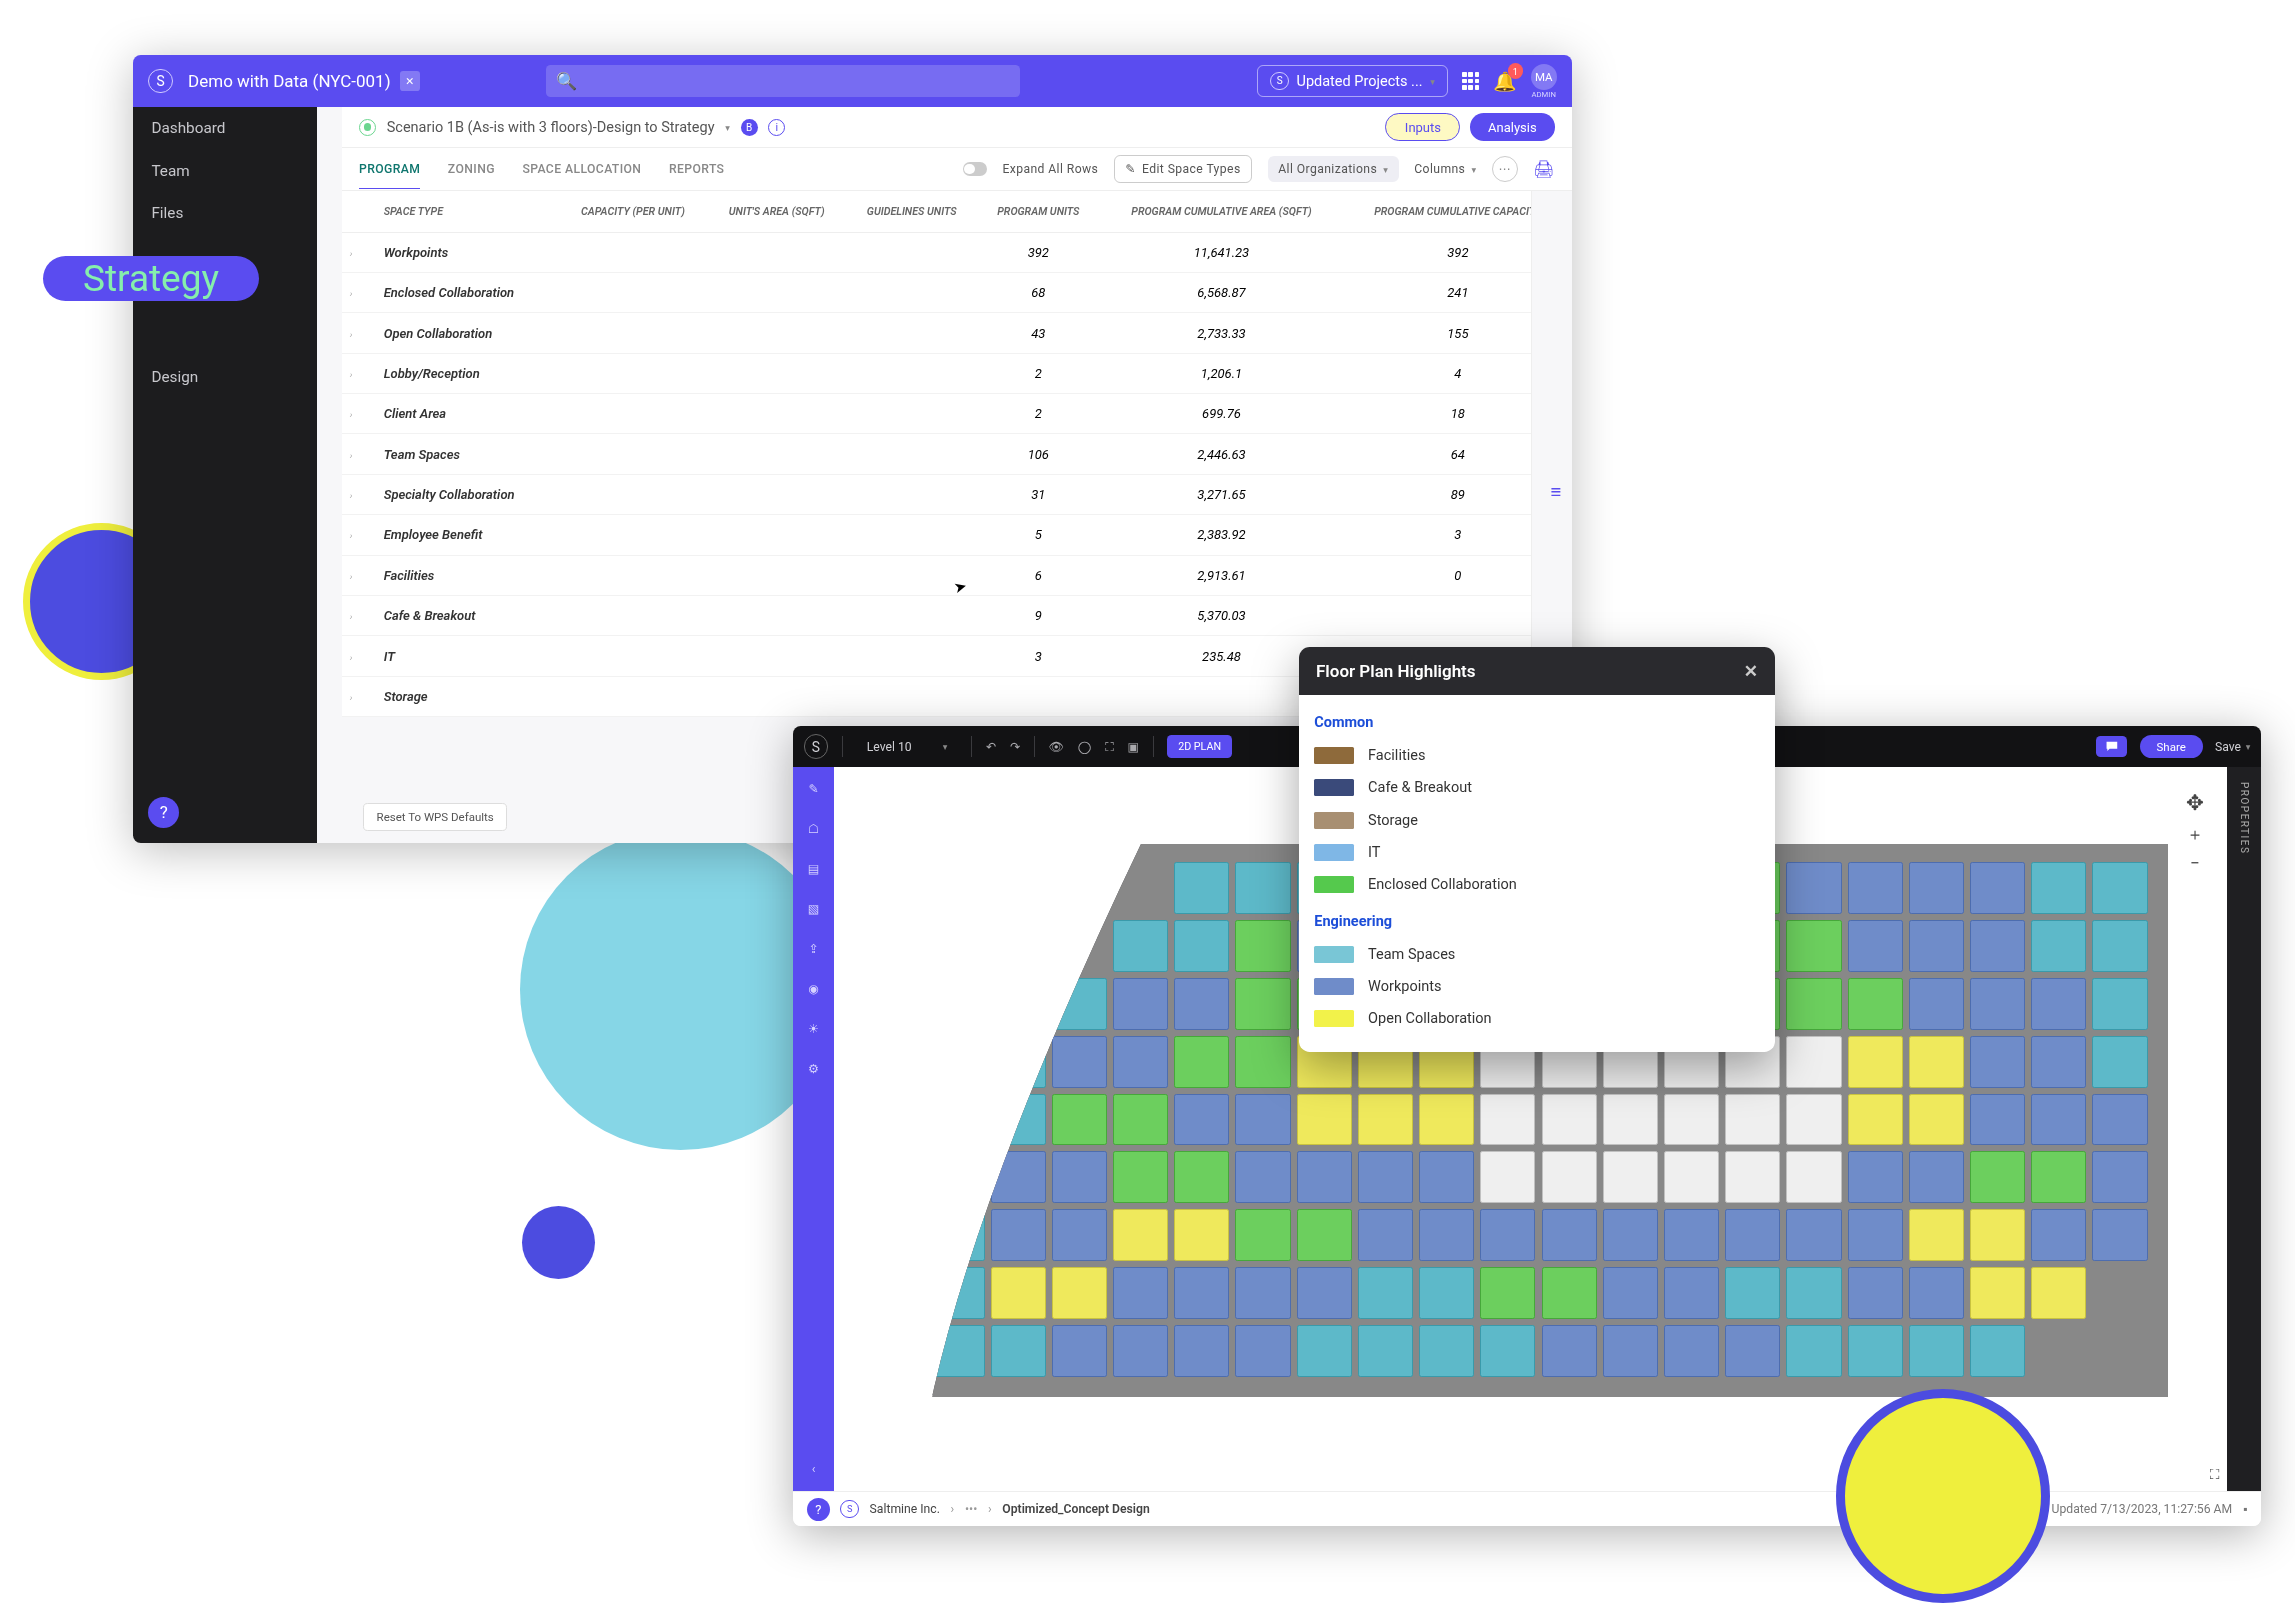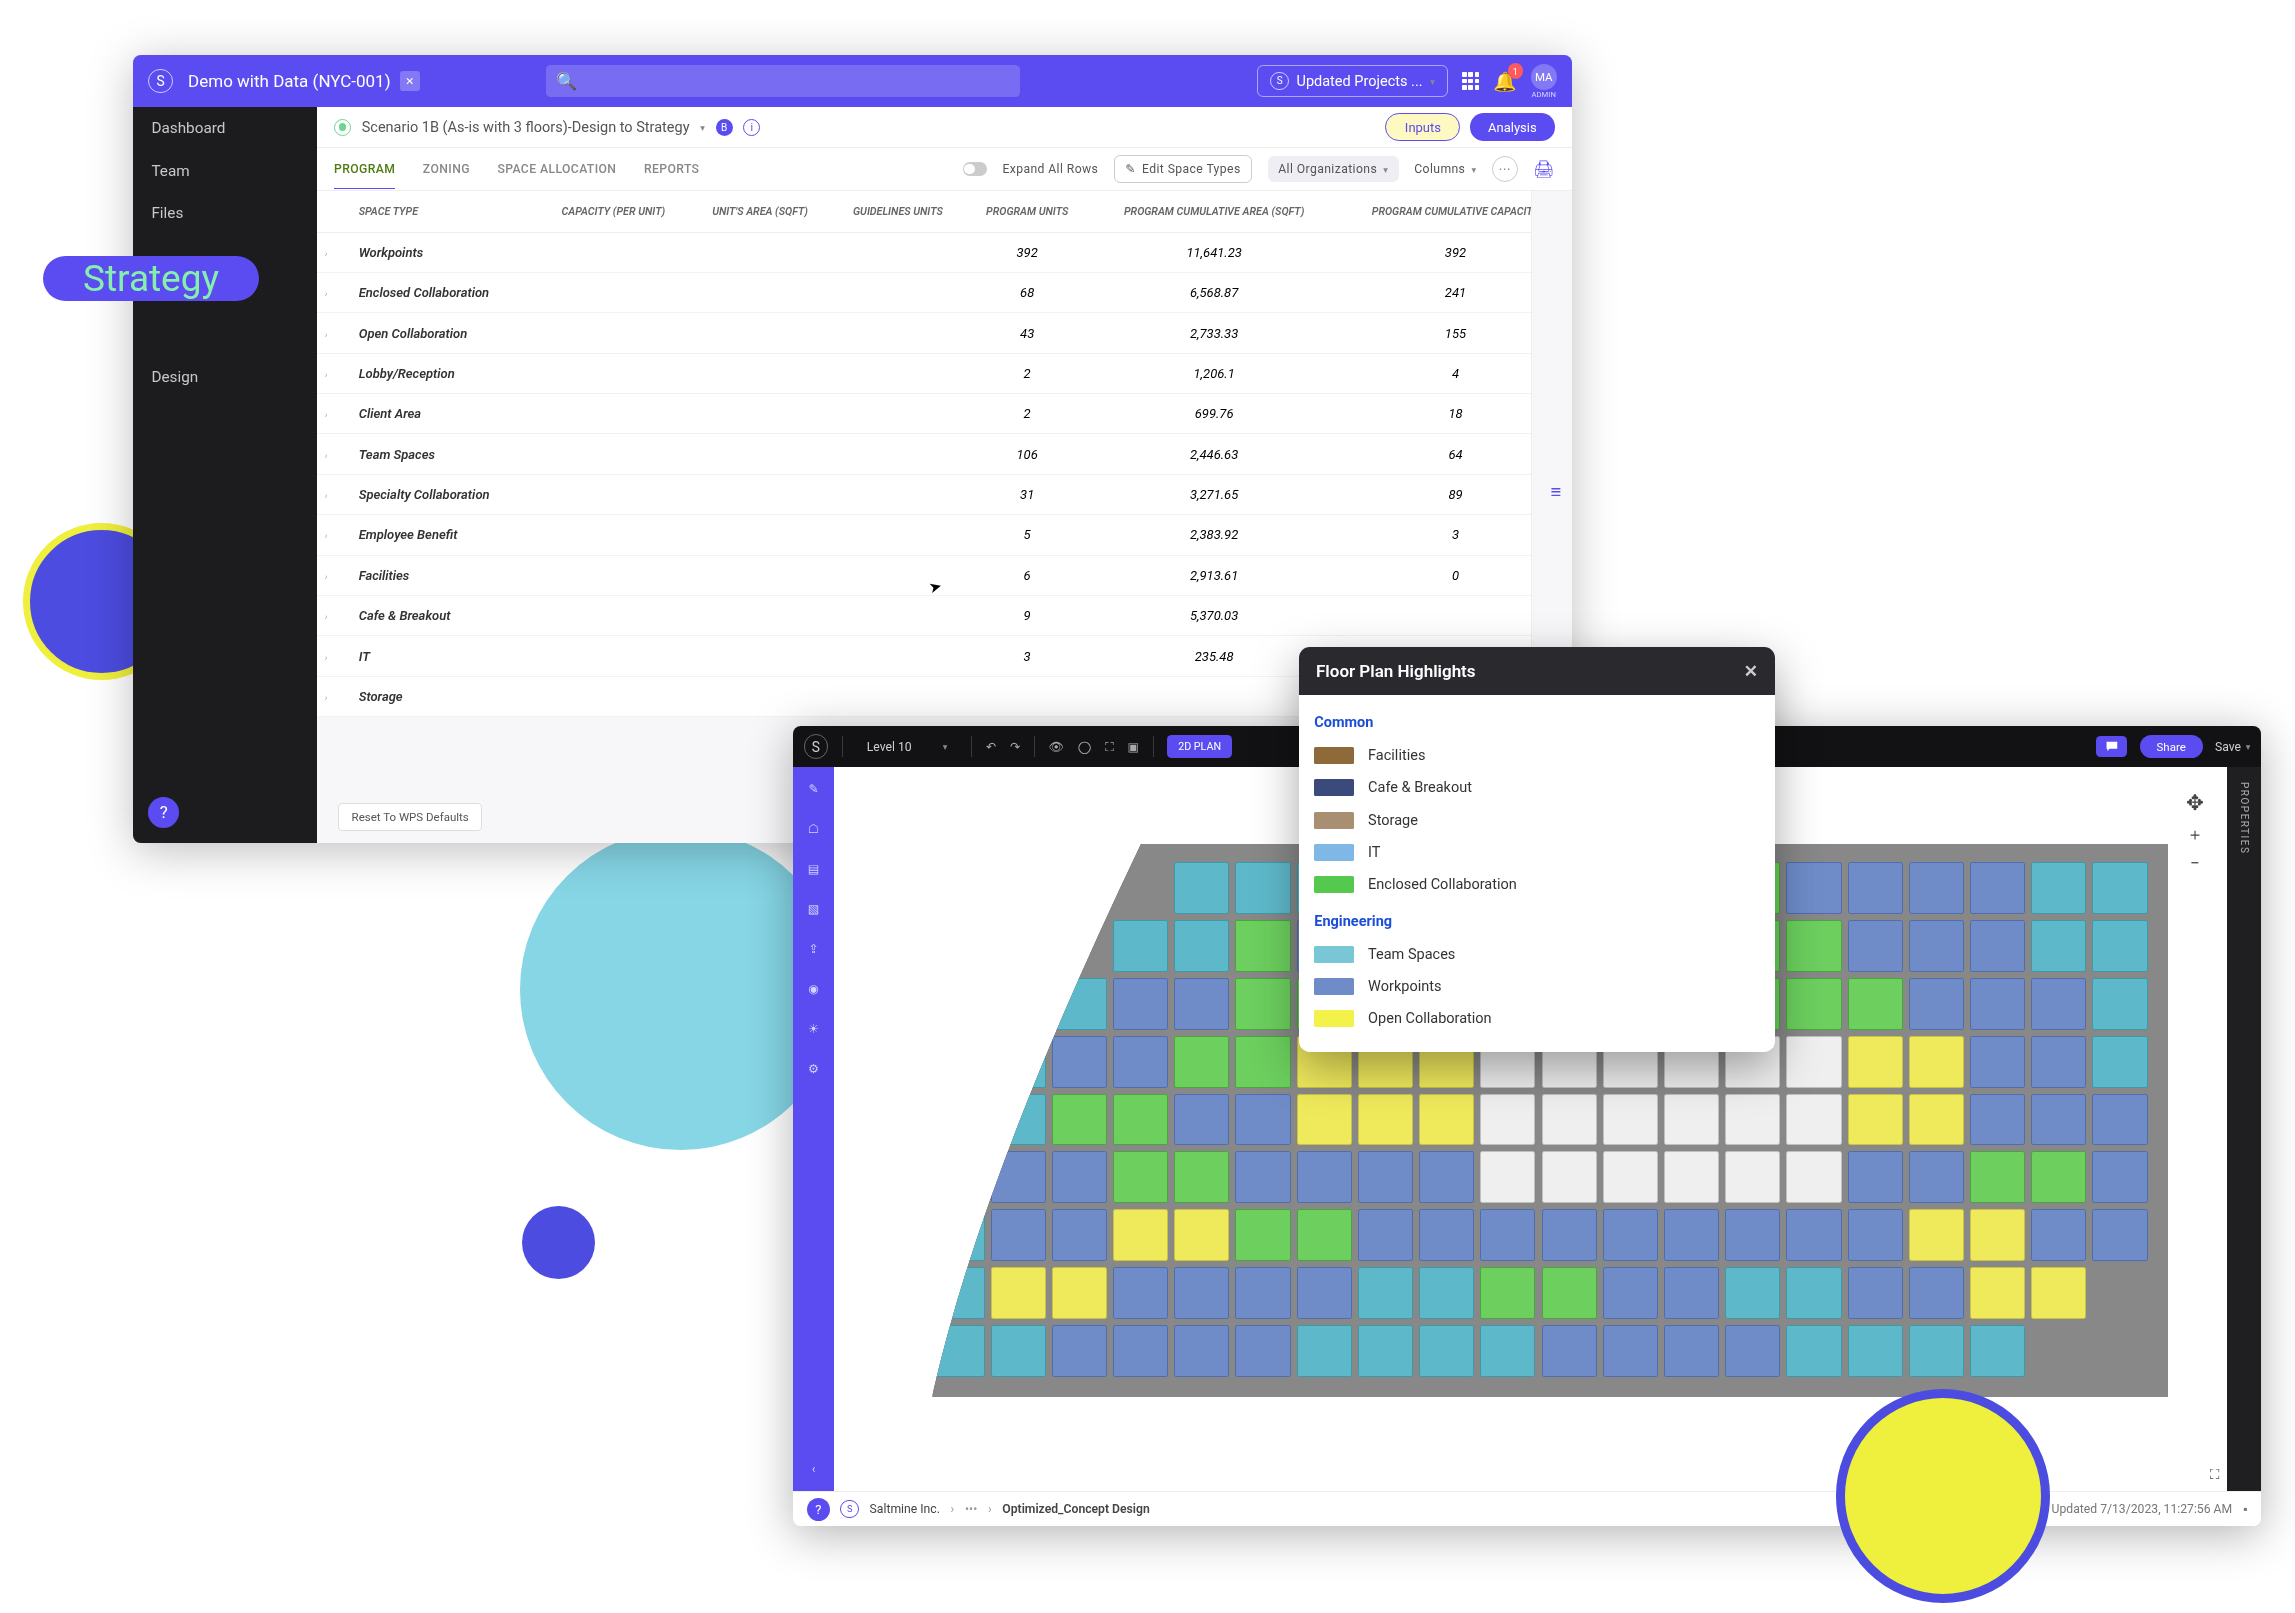--- a/index.html
+++ b/index.html
@@ -138,7 +138,7 @@
   }
 
   .win1-main {
-    flex: 1; background: #fff; display:flex; flex-direction:column; position:relative;
+    flex: 1; background: #fff; display:flex; flex-direction:column; position:relative;margin-left:25px;
   }
   .scenario-bar {
     height: 41px; display:flex; align-items:center; padding: 0 17px; gap: 10.7px;

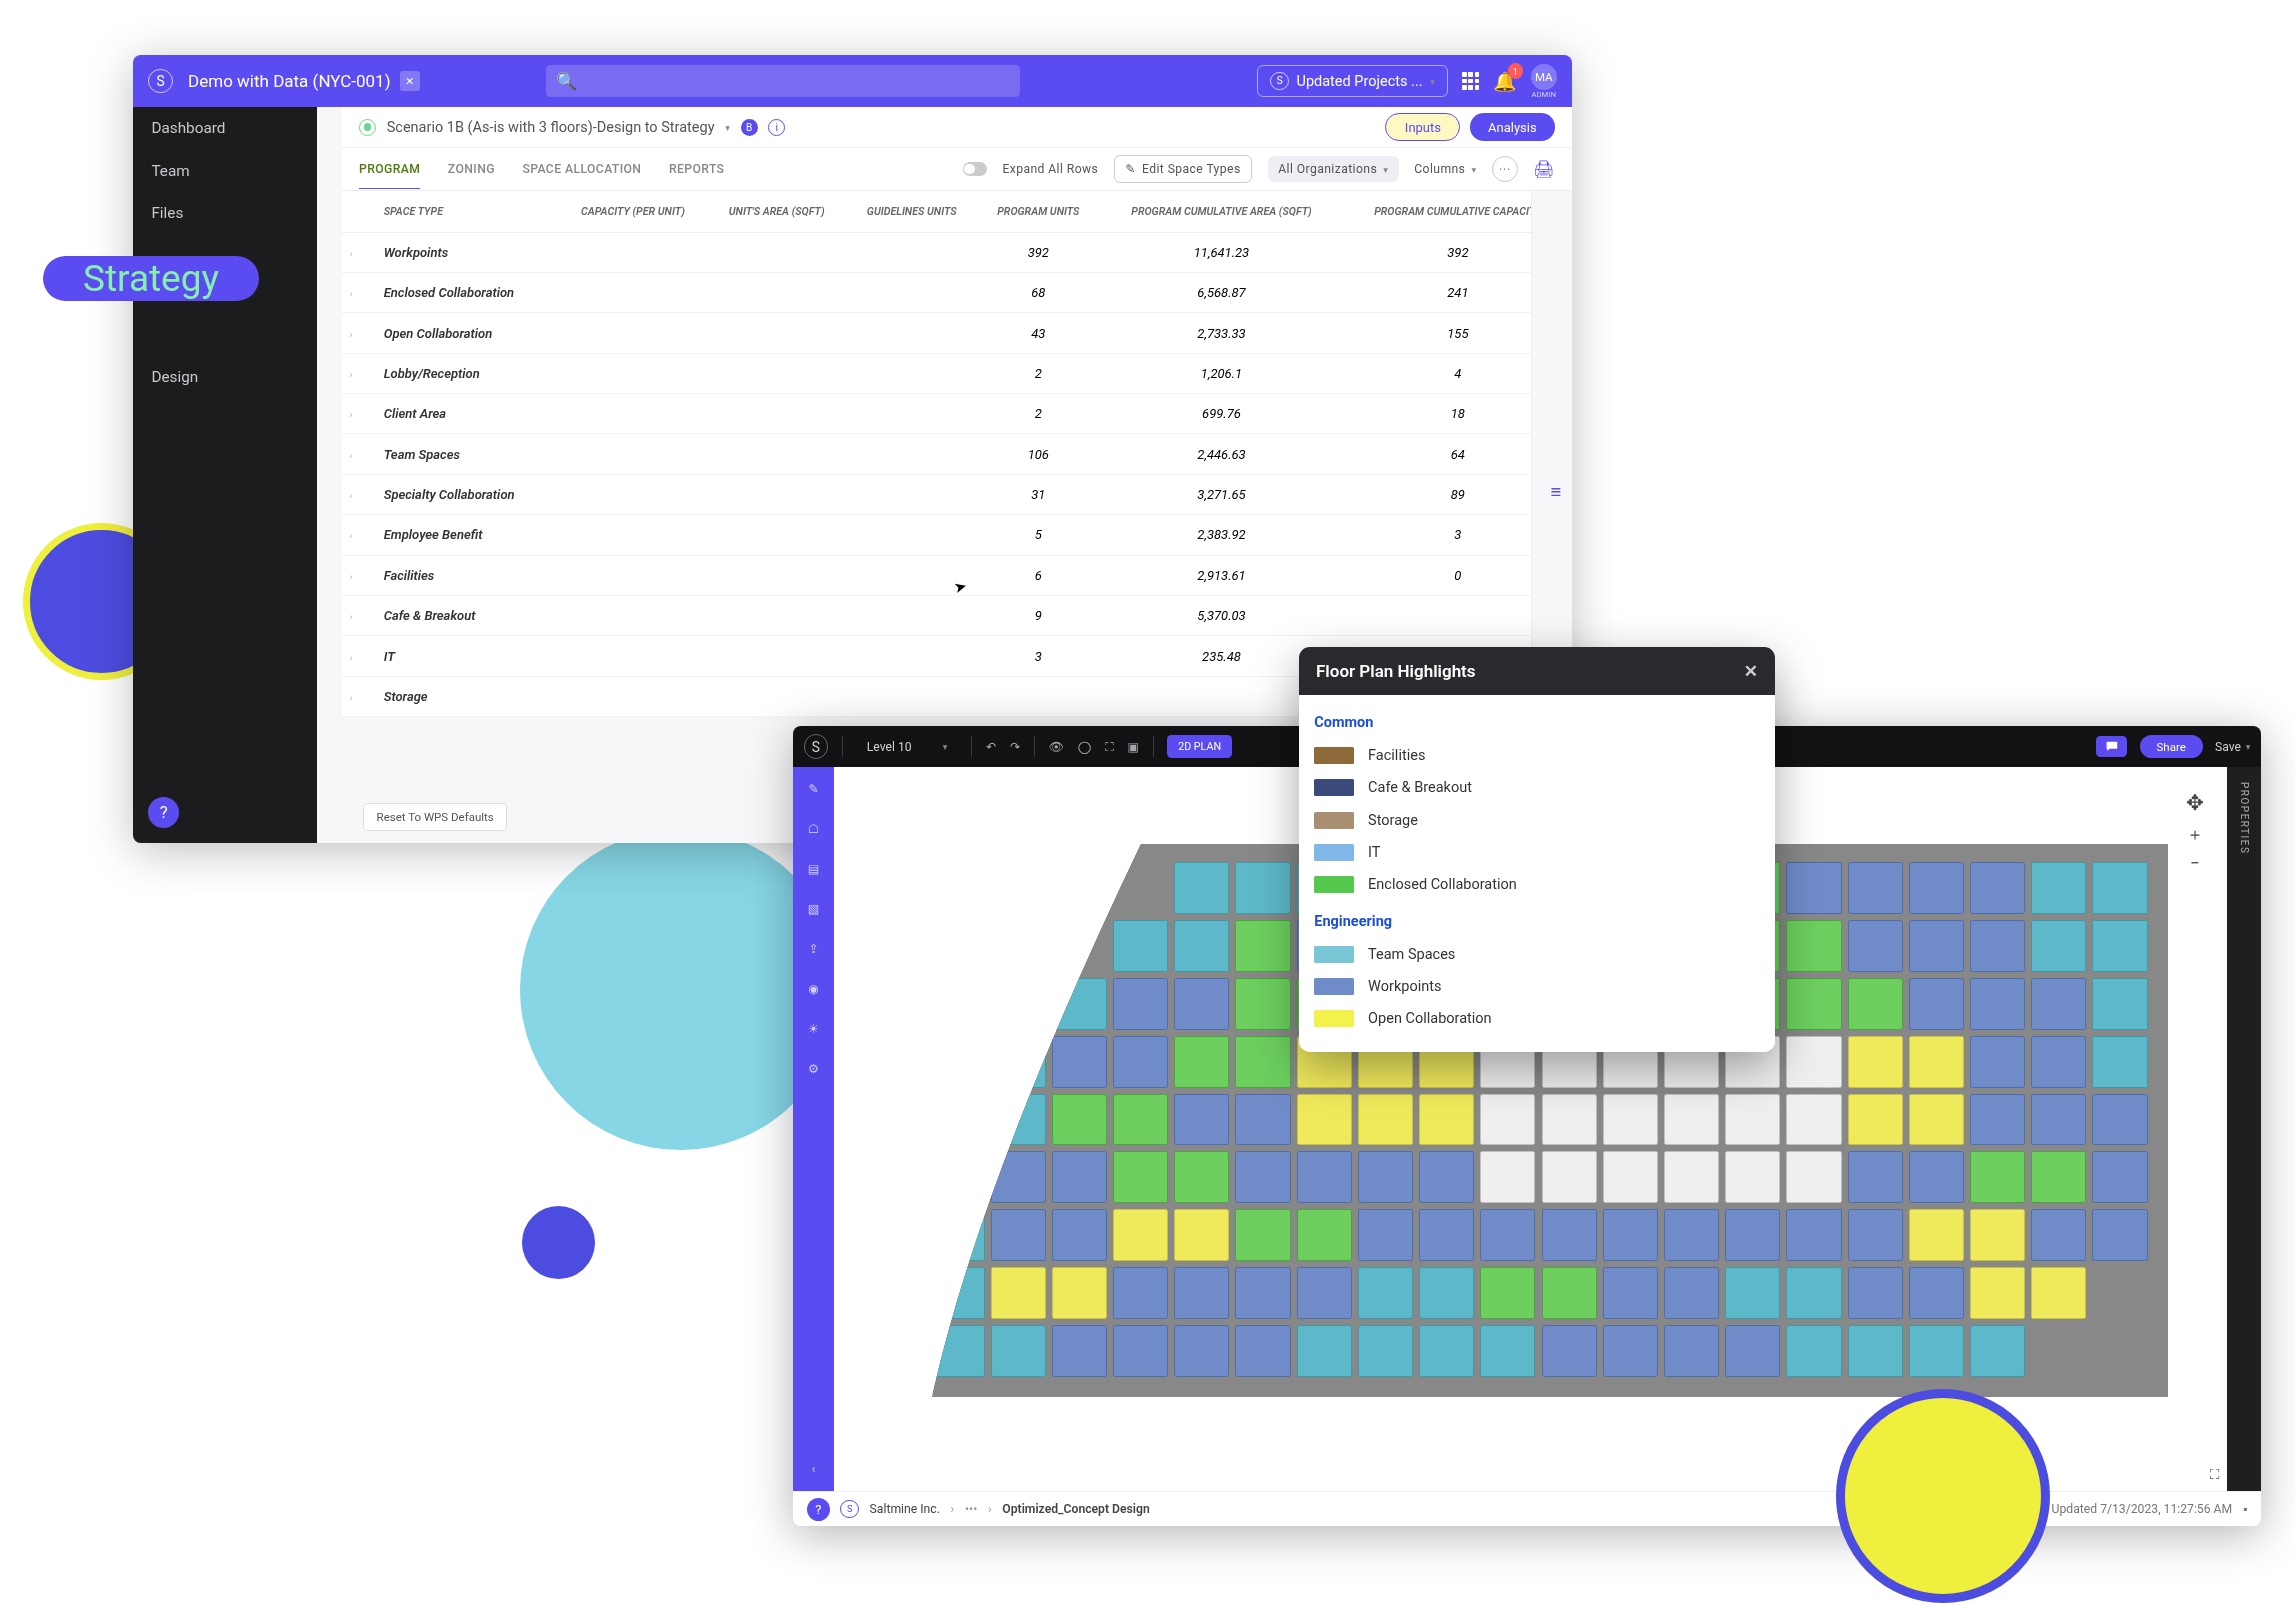--- a/index.html
+++ b/index.html
@@ -161,7 +161,7 @@
     border-bottom:0.8px solid #eee; font-size:12.2px; color:#888; letter-spacing:0.4px;
   }
   .tab { padding: 12.2px 0; cursor:pointer; text-transform:uppercase; font-weight:500;}
-  .tab.active { color:#4d7c0f; border-bottom:1.5px solid #5a4cf0;}
+  .tab.active { color:#0f766e; border-bottom:1.5px solid #5a4cf0;}
   .tabs-right { margin-left:auto; display:flex; align-items:center; gap:15.3px; text-transform:none; color:#555;}
   .toggle-sw { width:24.5px; height:13.8px; background:#ccc; border-radius:6.9px; position:relative;}
   .toggle-sw::after{content:'';position:absolute;width:10.7px;height:10.7px;background:#fff;border-radius:50%;top:1.5px;left:1.5px;}

